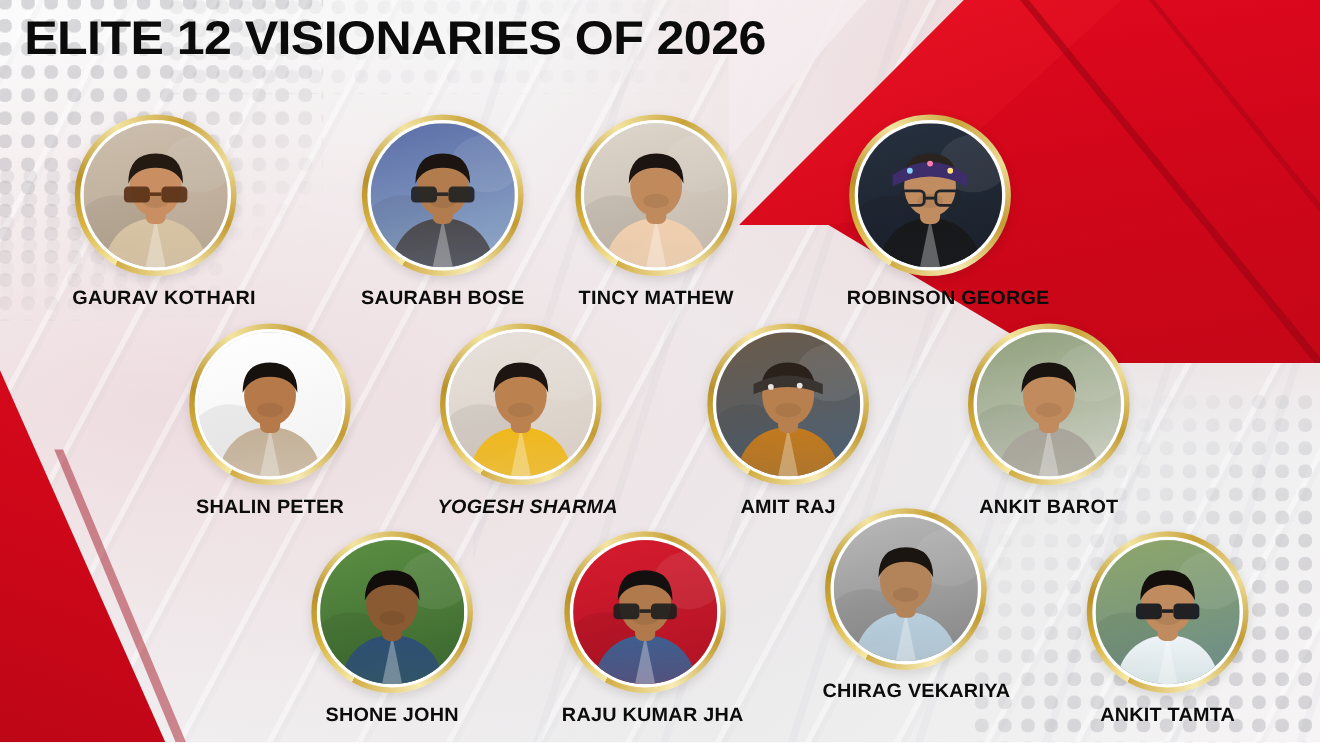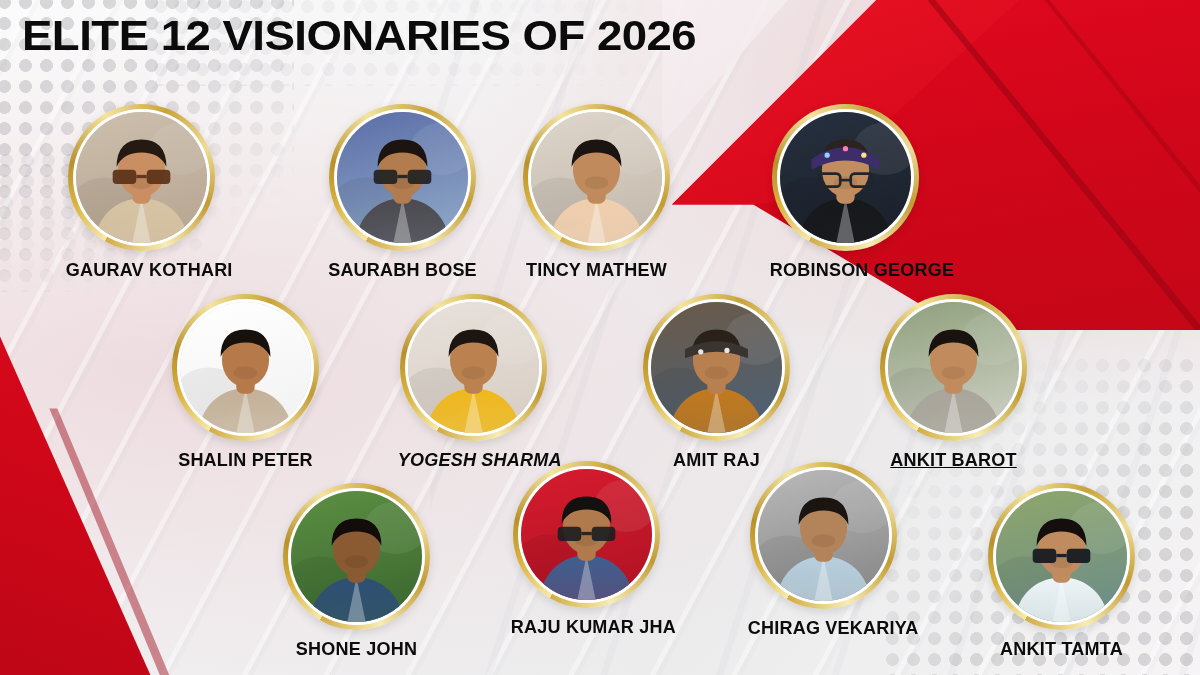--- a/index.html
+++ b/index.html
@@ -465,7 +465,7 @@
         </div>
         <div class="name">AMIT RAJ</div>
       </div>
-      <div class="person" style="left: 880px; top: 294px; width: 147px; text-decoration: underline;">
+      <div class="person" style="left: 880px; top: 294px; width: 147px;">
         <div class="ring" style="width: 147px; height: 147px; box-sizing: border-box;">
           <div class="ring-inner">
             <div class="photo">

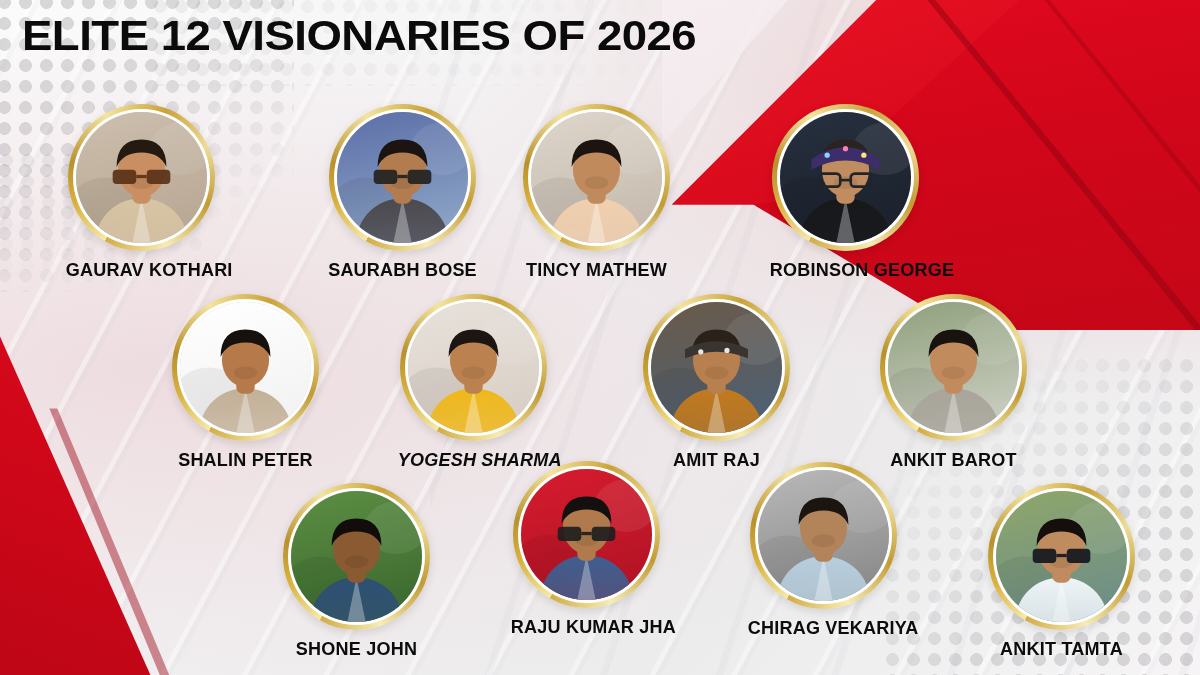--- a/index.html
+++ b/index.html
@@ -537,7 +537,7 @@
         </div>
         <div class="name">SHONE JOHN</div>
       </div>
-      <div class="person" style="left: 513px; top: 461px; width: 147px;">
+      <div class="person" style="left: 513px; top: 483px; width: 147px;">
         <div class="ring" style="width: 147px; height: 147px; box-sizing: border-box;">
           <div class="ring-inner">
             <div class="photo">

